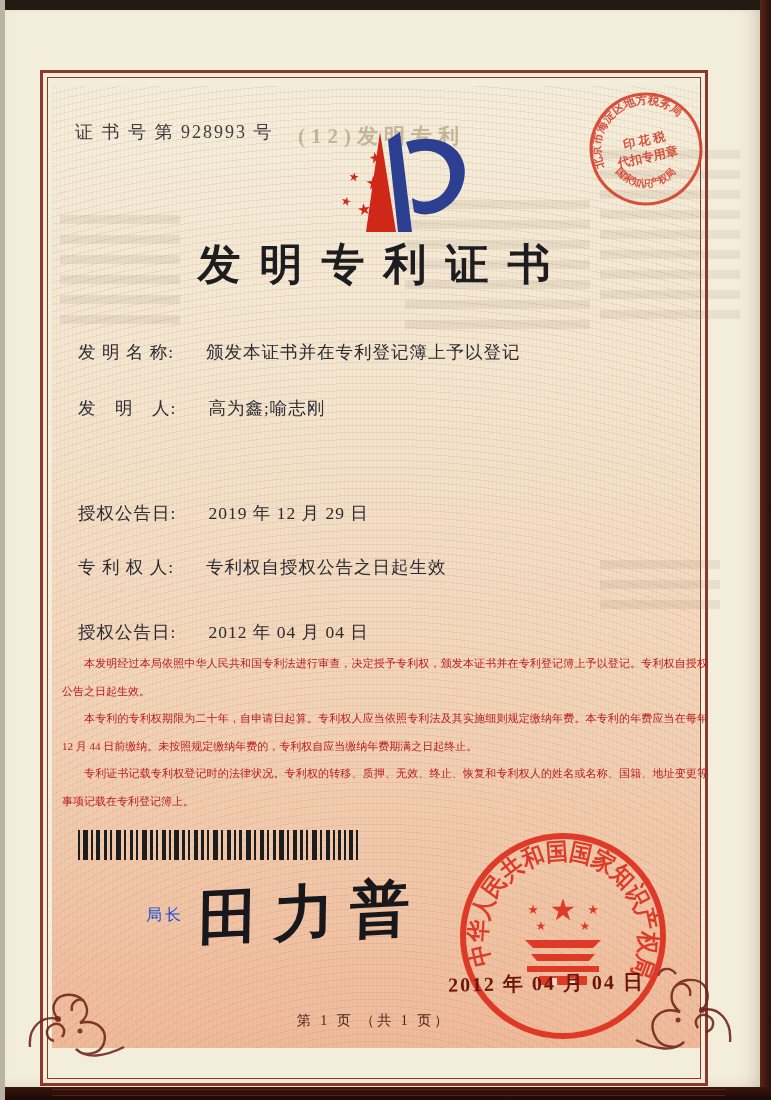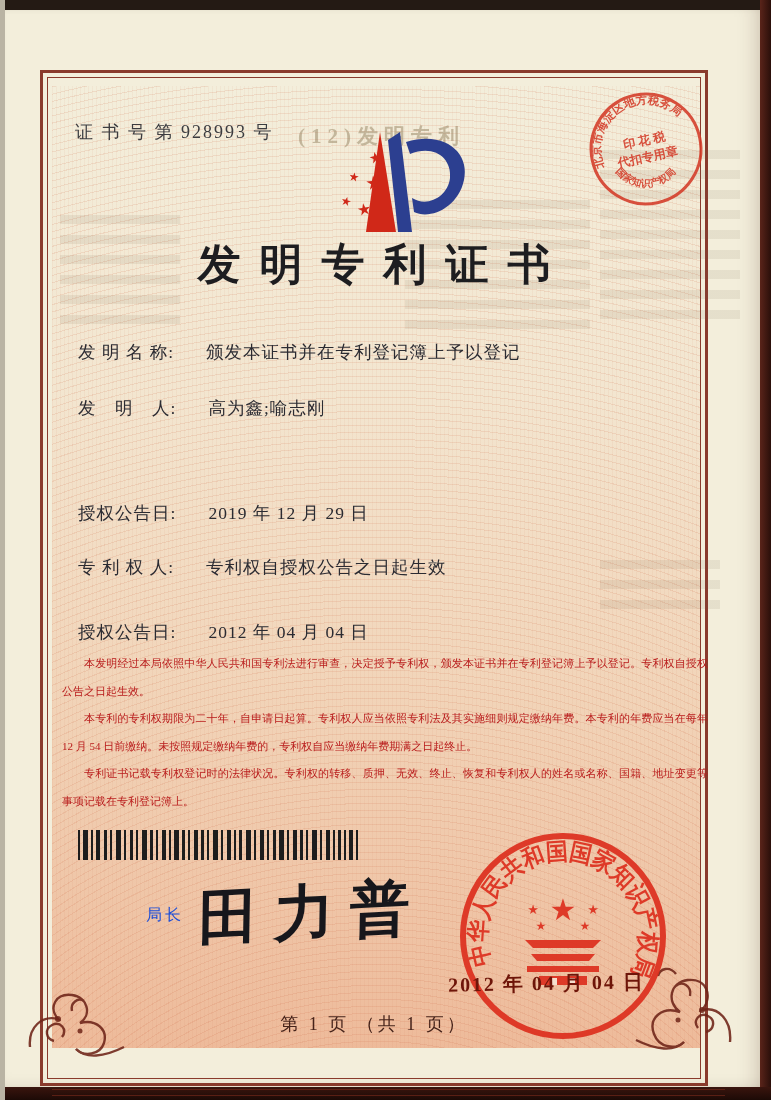--- a/index.html
+++ b/index.html
@@ -183,7 +183,7 @@
 
   <div id="body-text">
     <p>本发明经过本局依照中华人民共和国专利法进行审查，决定授予专利权，颁发本证书并在专利登记簿上予以登记。专利权自授权公告之日起生效。</p>
-    <p>本专利的专利权期限为二十年，自申请日起算。专利权人应当依照专利法及其实施细则规定缴纳年费。本专利的年费应当在每年 12 月 54 日前缴纳。未按照规定缴纳年费的，专利权自应当缴纳年费期满之日起终止。</p>
+    <p>本专利的专利权期限为二十年，自申请日起算。专利权人应当依照专利法及其实施细则规定缴纳年费。本专利的年费应当在每年 12 月 44 日前缴纳。未按照规定缴纳年费的，专利权自应当缴纳年费期满之日起终止。</p>
     <p>专利证书记载专利权登记时的法律状况。专利权的转移、质押、无效、终止、恢复和专利权人的姓名或名称、国籍、地址变更等事项记载在专利登记簿上。</p>
   </div>
 

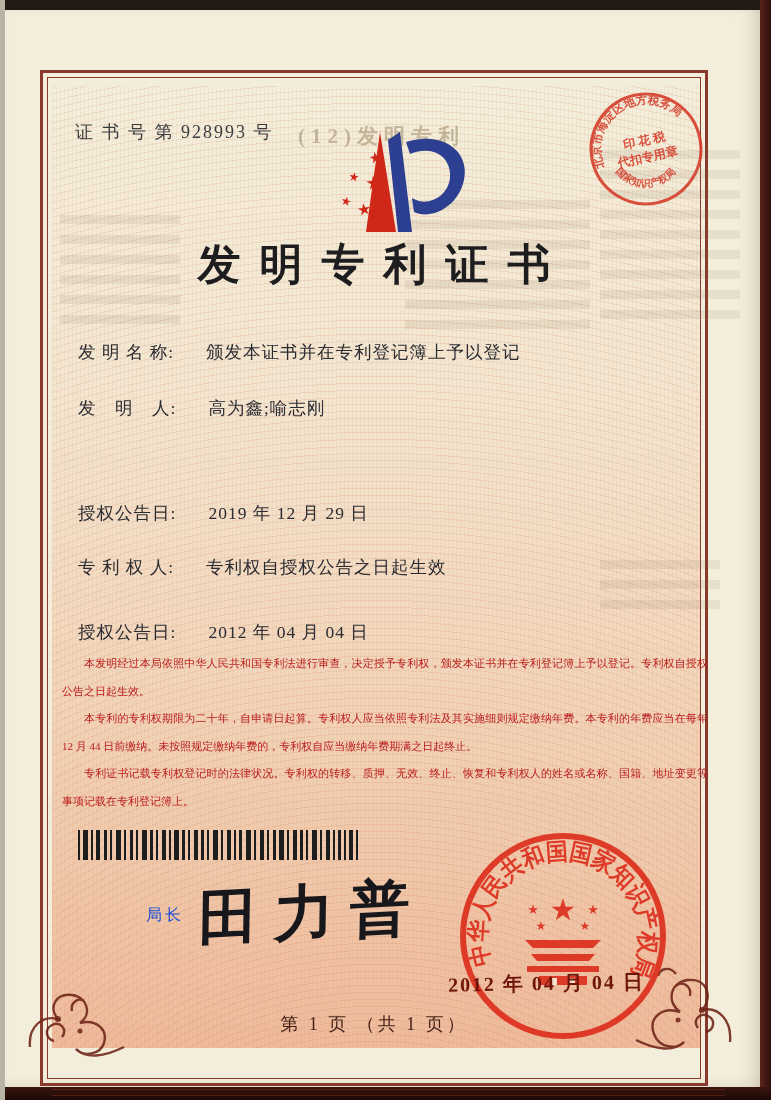--- a/index.html
+++ b/index.html
@@ -82,7 +82,7 @@
   #tax-stamp{position:absolute;left:585px;top:88px;width:122px;height:122px;transform:rotate(-12deg);opacity:.88;}
 
   #footer-line{position:absolute;left:40px;top:1012px;width:668px;text-align:center;
-    font-size:18px;color:#46231a;letter-spacing:3px;}
+    font-size:14px;color:#46231a;letter-spacing:3px;}
 </style>
 </head>
 <body>

